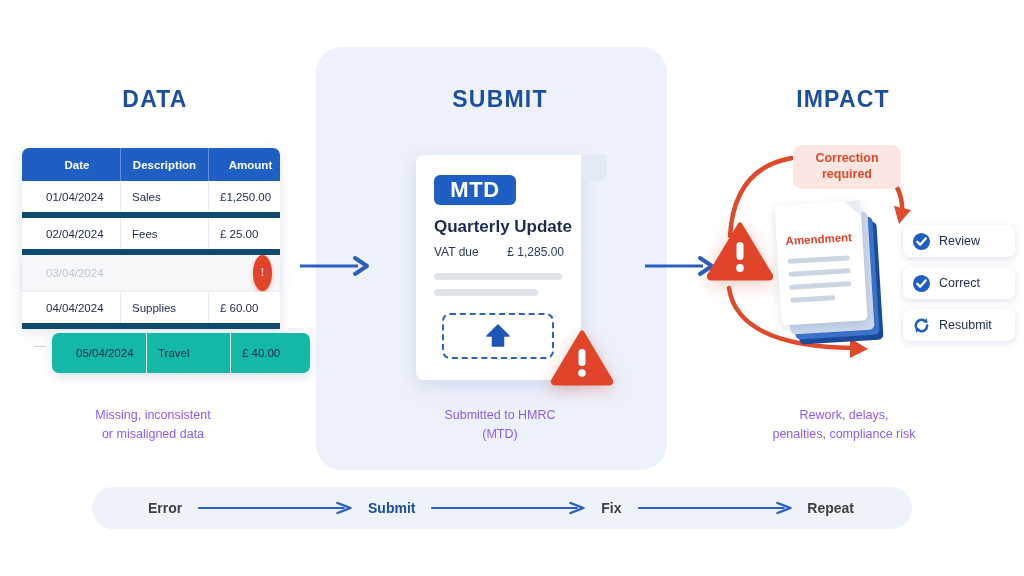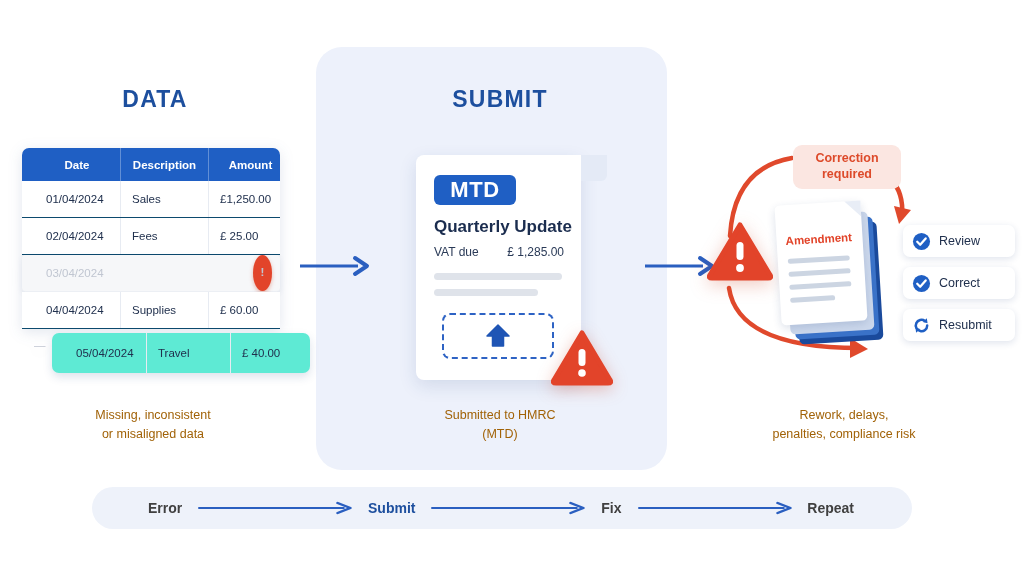--- a/index.html
+++ b/index.html
@@ -267,6 +267,7 @@
 
   <div class="col-heading" id="h-data">DATA</div>
   <div class="col-heading" id="h-submit">SUBMIT</div>
+  <div class="col-heading" id="h-impact">IMPACT</div>
 
   <div id="data-table">
     <div class="trow thead">

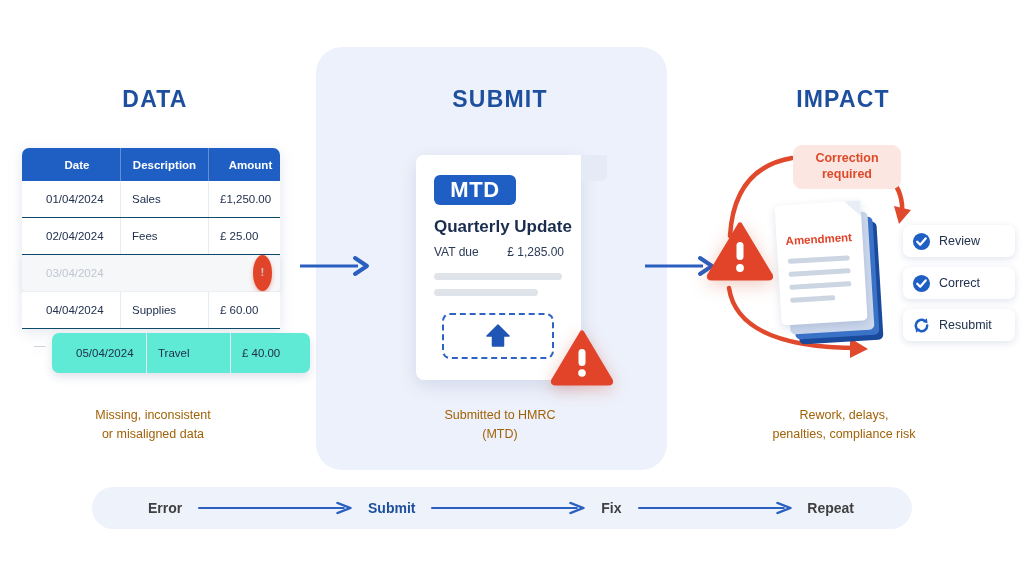--- a/index.html
+++ b/index.html
@@ -70,7 +70,7 @@
   .tbody-row {
     height: 37px;
     background: #ffffff;
-    border-bottom: 1px solid #0c4a6e;
+    border-bottom: 6px solid #0c4a6e;
     position: relative;
   }
   .tbody-row .c-desc, .tbody-row .c-amt { border-left: 1px solid #e7ebf2; }

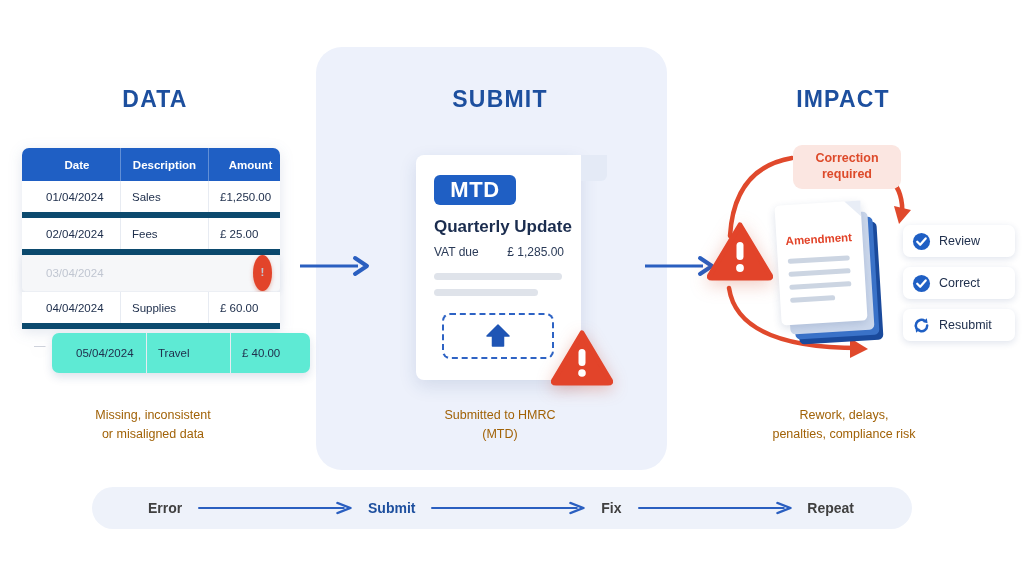--- a/index.html
+++ b/index.html
@@ -101,7 +101,7 @@
   #row-offset {
     position: absolute; left: 52px; top: 333px;
     width: 258px; height: 40px;
-    background: #5eead4;
+    background: #14b8a6;
     border-radius: 7px;
     box-shadow: 0 4px 10px rgba(30,60,120,.15);
     display: flex; 

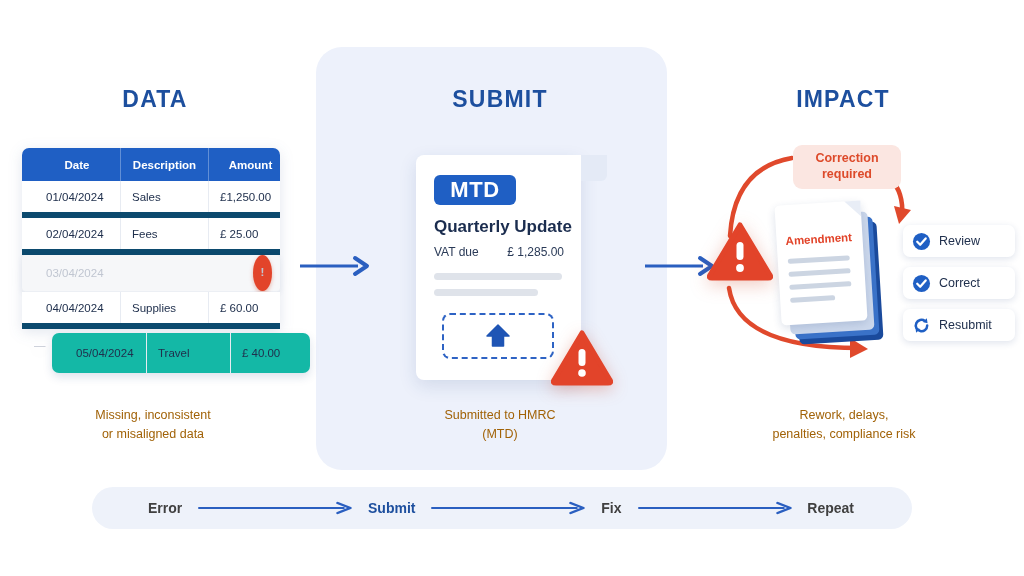--- a/index.html
+++ b/index.html
@@ -113,7 +113,7 @@
   .caption {
     position: absolute;
     font-size: 12.5px;
-    color: #a16207;
+    color: #8b5cf6;
     text-align: center;
     line-height: 1.55;
   }

